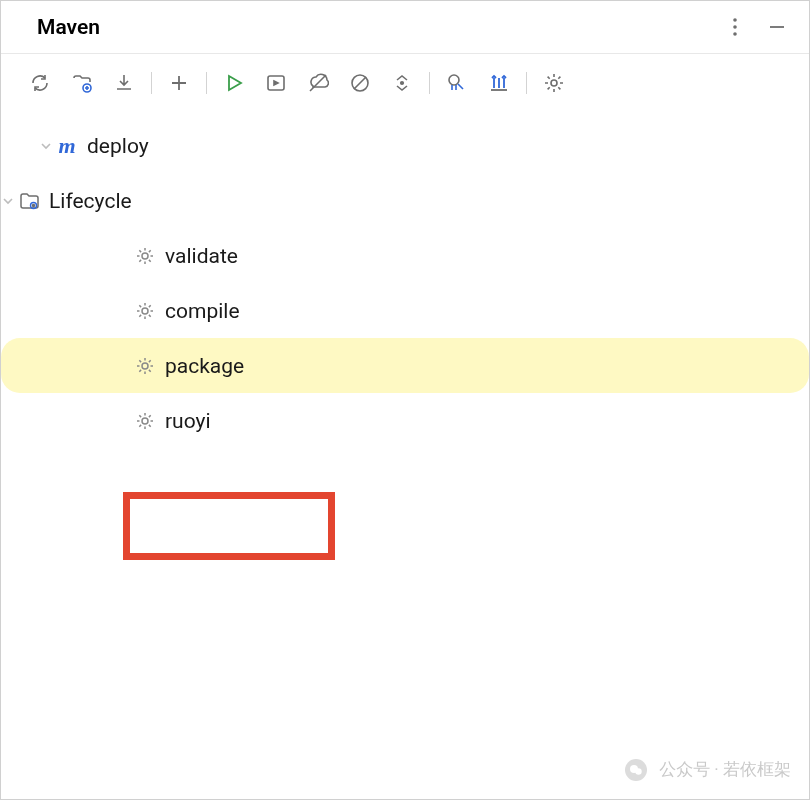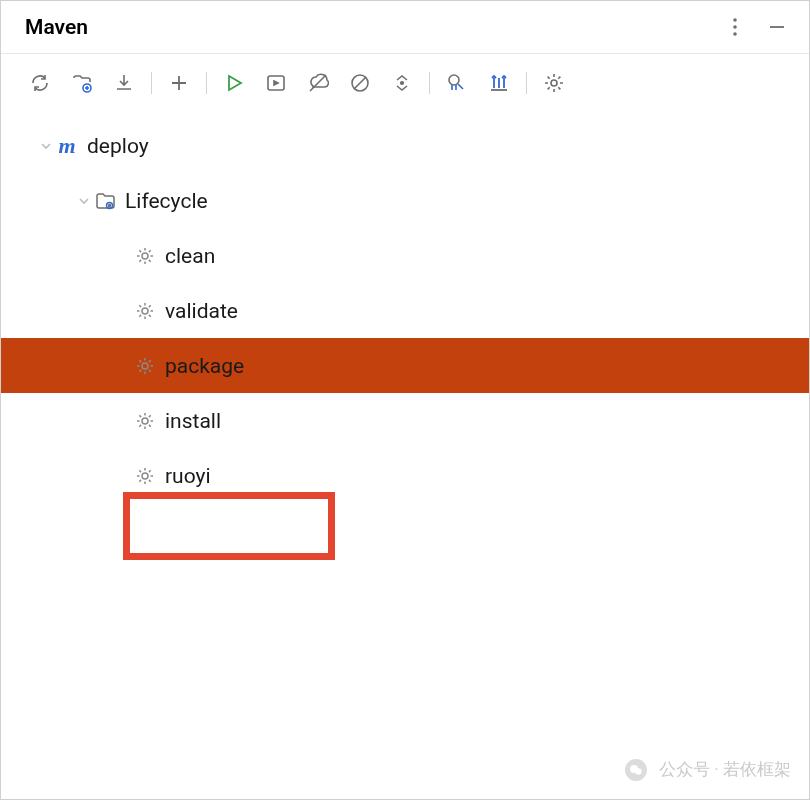--- a/index.html
+++ b/index.html
@@ -23,6 +23,7 @@
     font-size: 21px;
     font-weight: 600;
     color: #000;
+    margin-left: 12px;
   }
   .header-actions {
     display: flex;

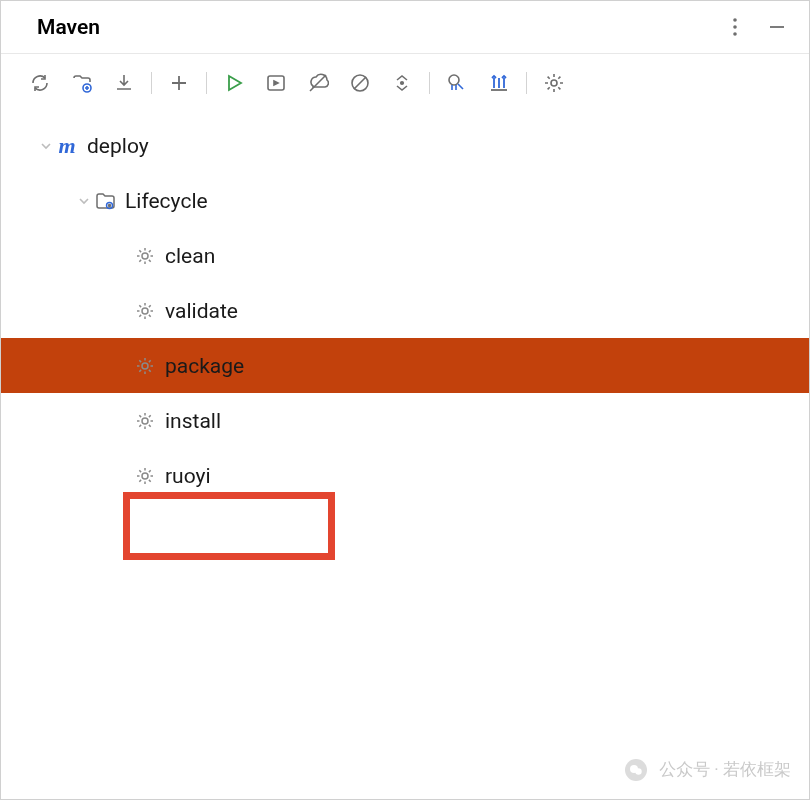--- a/index.html
+++ b/index.html
@@ -84,7 +84,7 @@
     margin-right: 2px;
   }
   .indent-0 { padding-left: 38px; }
-  .indent-1 { padding-left: 76px; }
+  .indent-1 { }
   .indent-2 { padding-left: 132px; }
   .node-icon {
     width: 24px;

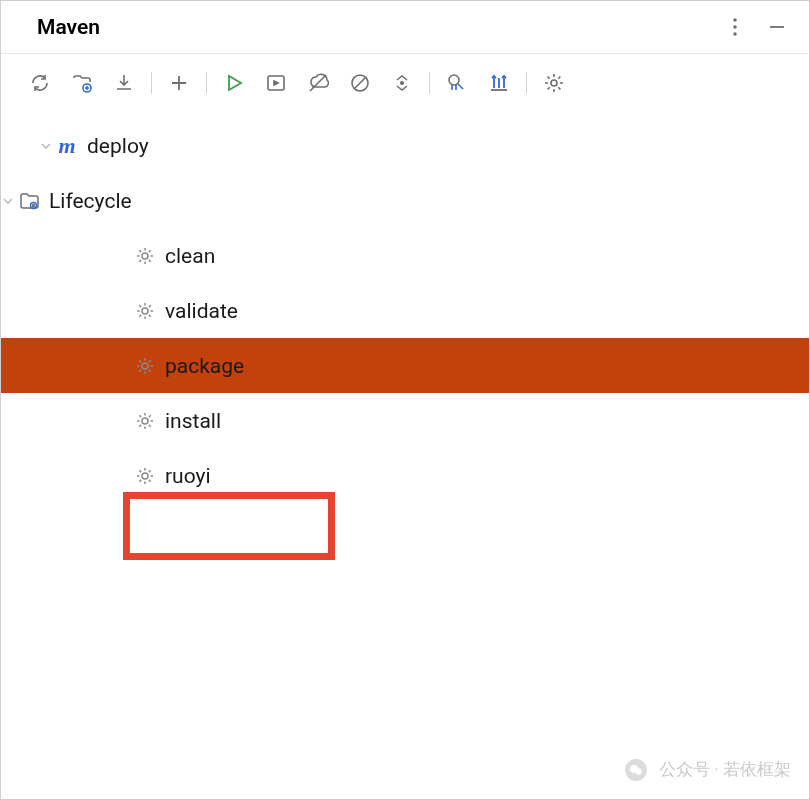--- a/index.html
+++ b/index.html
@@ -266,6 +266,7 @@
     <span>Lifecycle</span>
   </div>
 
+
   <div class="tree-row indent-2">
     <span class="node-icon gear-node">
       <svg width="20" height="20" viewBox="0 0 20 20" fill="none" stroke="currentColor" stroke-width="1.5">
@@ -273,8 +274,21 @@
           <path d="M10 2v2.5M10 15.5V18M2 10h2.5M15.5 10H18M4.3 4.3l1.8 1.8M13.9 13.9l1.8 1.8M4.3 15.7l1.8-1.8M13.9 6.1l1.8-1.8"></path>
         </svg>
     </span>
-    <span>clean</span>
-  </div>
+    <span>validate</span>
+  </div>
+
+
+
+  <div class="tree-row indent-2 selected">
+    <span class="node-icon gear-node">
+      <svg width="20" height="20" viewBox="0 0 20 20" fill="none" stroke="currentColor" stroke-width="1.5">
+          <circle cx="10" cy="10" r="3"></circle>
+          <path d="M10 2v2.5M10 15.5V18M2 10h2.5M15.5 10H18M4.3 4.3l1.8 1.8M13.9 13.9l1.8 1.8M4.3 15.7l1.8-1.8M13.9 6.1l1.8-1.8"></path>
+        </svg>
+    </span>
+    <span>package</span>
+  </div>
+
 
   <div class="tree-row indent-2">
     <span class="node-icon gear-node">
@@ -283,21 +297,8 @@
           <path d="M10 2v2.5M10 15.5V18M2 10h2.5M15.5 10H18M4.3 4.3l1.8 1.8M13.9 13.9l1.8 1.8M4.3 15.7l1.8-1.8M13.9 6.1l1.8-1.8"></path>
         </svg>
     </span>
-    <span>validate</span>
-  </div>
-
-
-
-  <div class="tree-row indent-2 selected">
-    <span class="node-icon gear-node">
-      <svg width="20" height="20" viewBox="0 0 20 20" fill="none" stroke="currentColor" stroke-width="1.5">
-          <circle cx="10" cy="10" r="3"></circle>
-          <path d="M10 2v2.5M10 15.5V18M2 10h2.5M15.5 10H18M4.3 4.3l1.8 1.8M13.9 13.9l1.8 1.8M4.3 15.7l1.8-1.8M13.9 6.1l1.8-1.8"></path>
-        </svg>
-    </span>
-    <span>package</span>
-  </div>
-
+    <span>install</span>
+  </div>
 
   <div class="tree-row indent-2">
     <span class="node-icon gear-node">
@@ -306,16 +307,6 @@
           <path d="M10 2v2.5M10 15.5V18M2 10h2.5M15.5 10H18M4.3 4.3l1.8 1.8M13.9 13.9l1.8 1.8M4.3 15.7l1.8-1.8M13.9 6.1l1.8-1.8"></path>
         </svg>
     </span>
-    <span>install</span>
-  </div>
-
-  <div class="tree-row indent-2">
-    <span class="node-icon gear-node">
-      <svg width="20" height="20" viewBox="0 0 20 20" fill="none" stroke="currentColor" stroke-width="1.5">
-          <circle cx="10" cy="10" r="3"></circle>
-          <path d="M10 2v2.5M10 15.5V18M2 10h2.5M15.5 10H18M4.3 4.3l1.8 1.8M13.9 13.9l1.8 1.8M4.3 15.7l1.8-1.8M13.9 6.1l1.8-1.8"></path>
-        </svg>
-    </span>
     <span>ruoyi</span>
   </div>
 

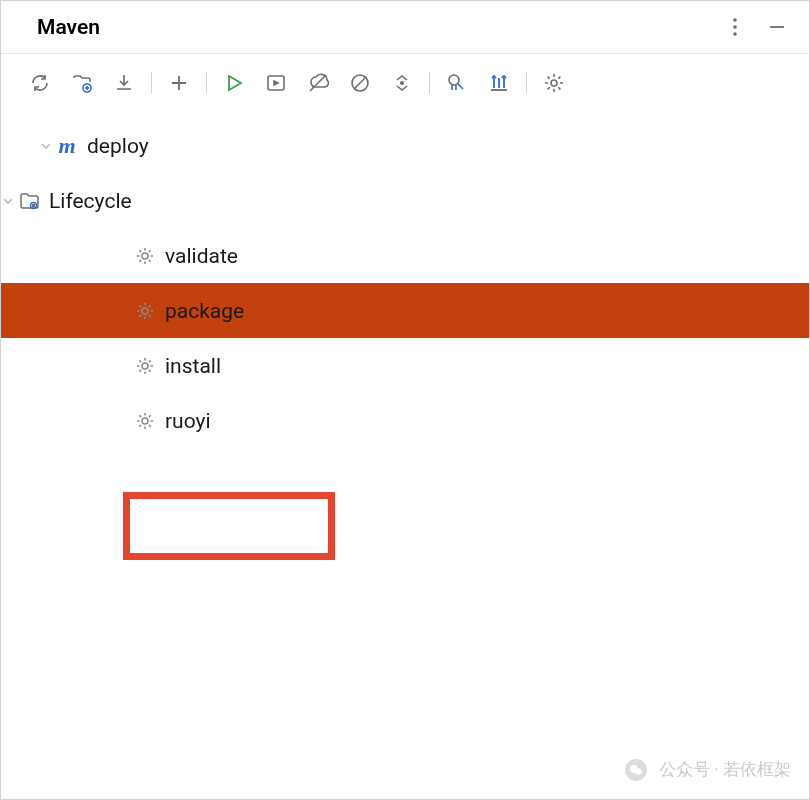--- a/index.html
+++ b/index.html
@@ -277,6 +277,15 @@
     <span>validate</span>
   </div>
 
+  <div class="tree-row indent-2">
+    <span class="node-icon gear-node">
+      <svg width="20" height="20" viewBox="0 0 20 20" fill="none" stroke="currentColor" stroke-width="1.5">
+          <circle cx="10" cy="10" r="3"></circle>
+          <path d="M10 2v2.5M10 15.5V18M2 10h2.5M15.5 10H18M4.3 4.3l1.8 1.8M13.9 13.9l1.8 1.8M4.3 15.7l1.8-1.8M13.9 6.1l1.8-1.8"></path>
+        </svg>
+    </span>
+    <span>compile</span>
+  </div>
 
 
   <div class="tree-row indent-2 selected">

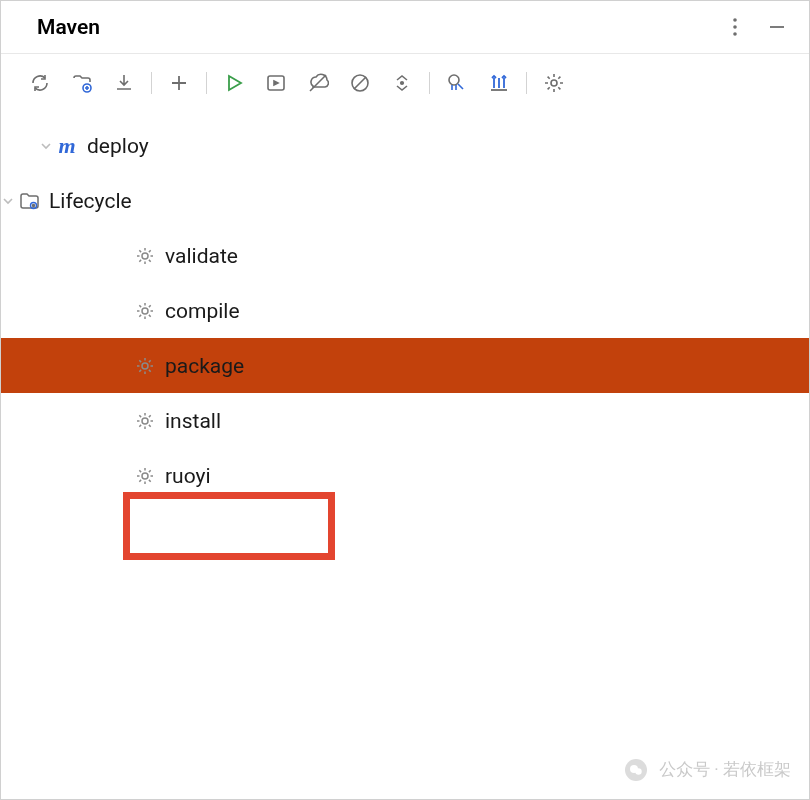--- a/index.html
+++ b/index.html
@@ -73,7 +73,8 @@
     position: relative;
   }
   .tree-row.selected {
-    background: #c2410c;
+    background: #fef9c3;
+    border-radius: 19px;
   }
   .chevron {
     width: 14px;

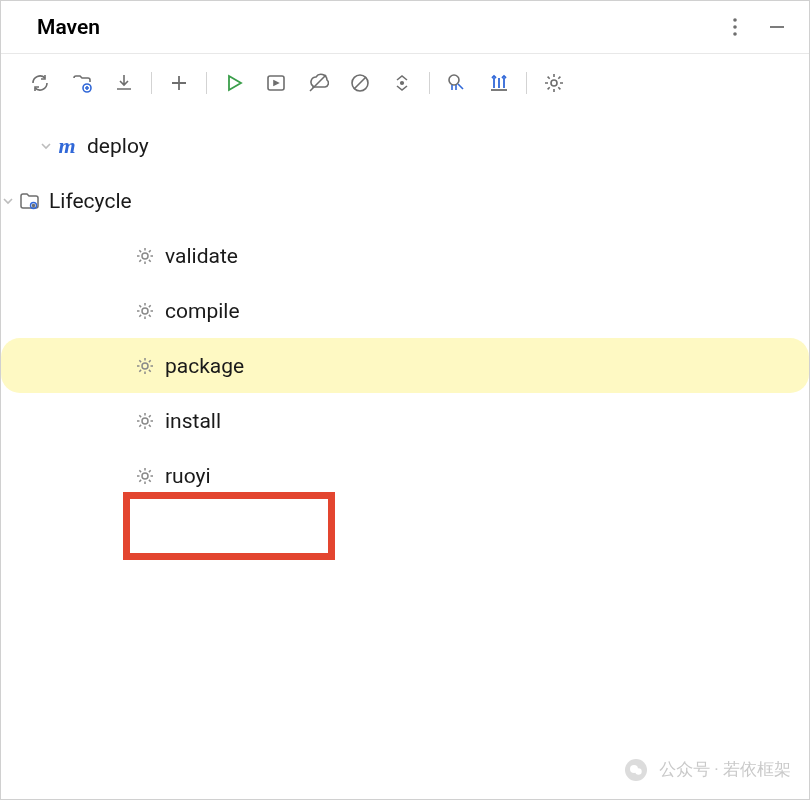--- a/index.html
+++ b/index.html
@@ -300,6 +300,7 @@
   </div>
 
 
+
   <div class="tree-row indent-2">
     <span class="node-icon gear-node">
       <svg width="20" height="20" viewBox="0 0 20 20" fill="none" stroke="currentColor" stroke-width="1.5">
@@ -307,16 +308,6 @@
           <path d="M10 2v2.5M10 15.5V18M2 10h2.5M15.5 10H18M4.3 4.3l1.8 1.8M13.9 13.9l1.8 1.8M4.3 15.7l1.8-1.8M13.9 6.1l1.8-1.8"></path>
         </svg>
     </span>
-    <span>install</span>
-  </div>
-
-  <div class="tree-row indent-2">
-    <span class="node-icon gear-node">
-      <svg width="20" height="20" viewBox="0 0 20 20" fill="none" stroke="currentColor" stroke-width="1.5">
-          <circle cx="10" cy="10" r="3"></circle>
-          <path d="M10 2v2.5M10 15.5V18M2 10h2.5M15.5 10H18M4.3 4.3l1.8 1.8M13.9 13.9l1.8 1.8M4.3 15.7l1.8-1.8M13.9 6.1l1.8-1.8"></path>
-        </svg>
-    </span>
     <span>ruoyi</span>
   </div>
 

